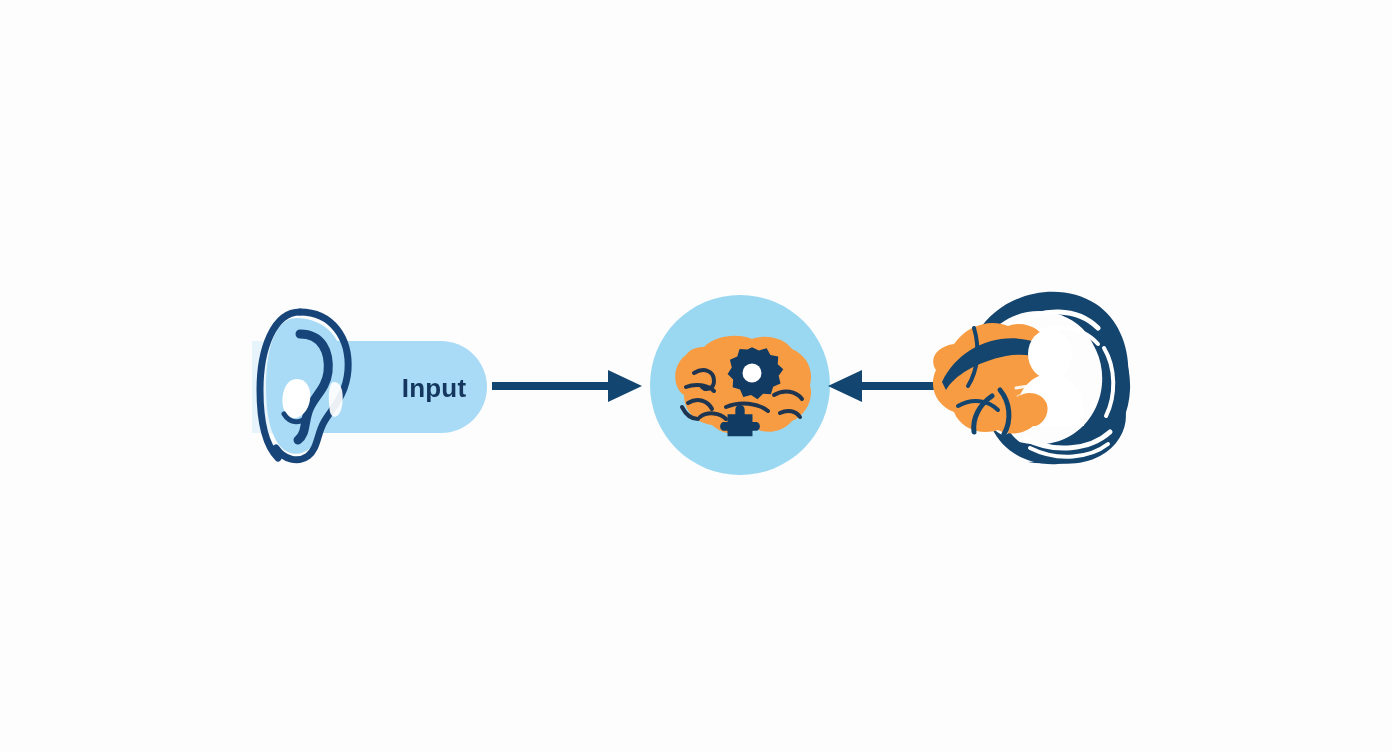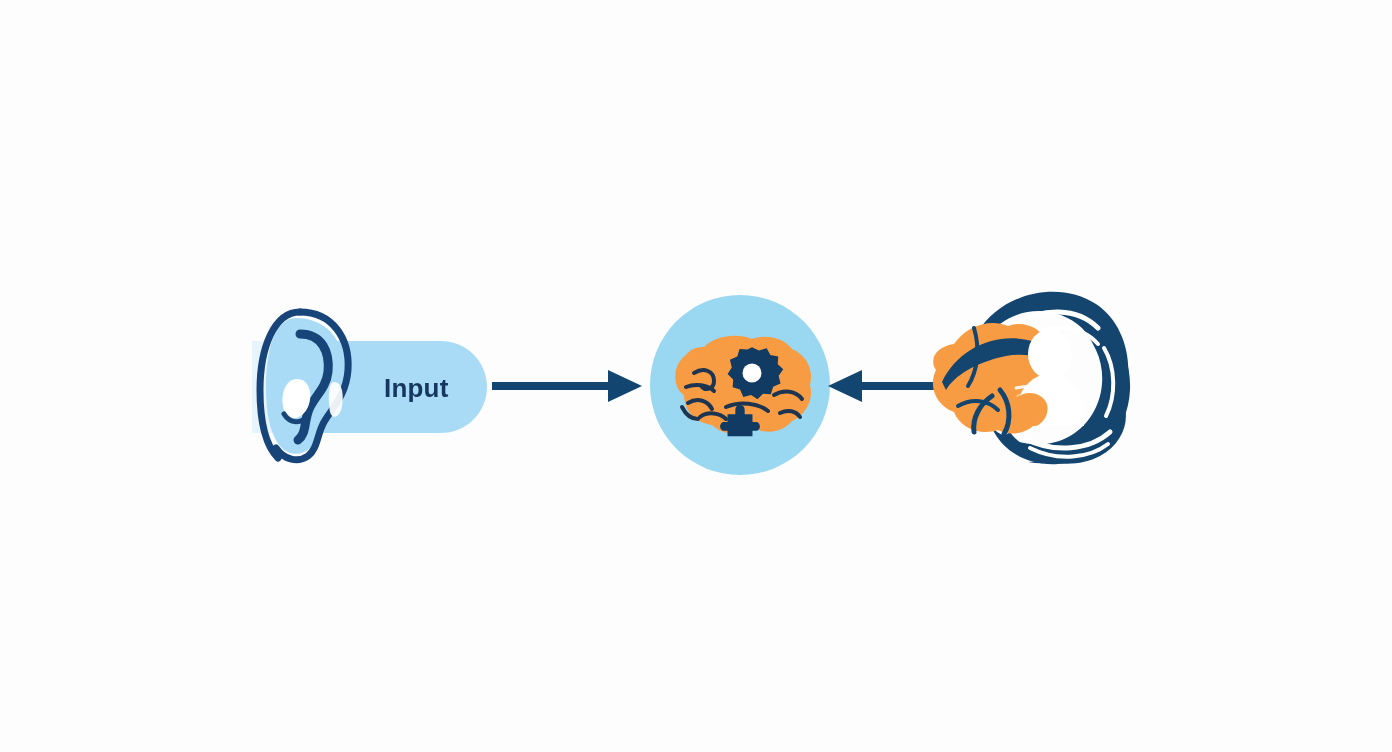--- a/index.html
+++ b/index.html
@@ -50,7 +50,7 @@
     left: 132px;
     top: 72px;
     width: 100px;
-    text-align: left;
+    text-align: center;
     font-size: 26px;
     font-weight: bold;
     color: #14365f;

